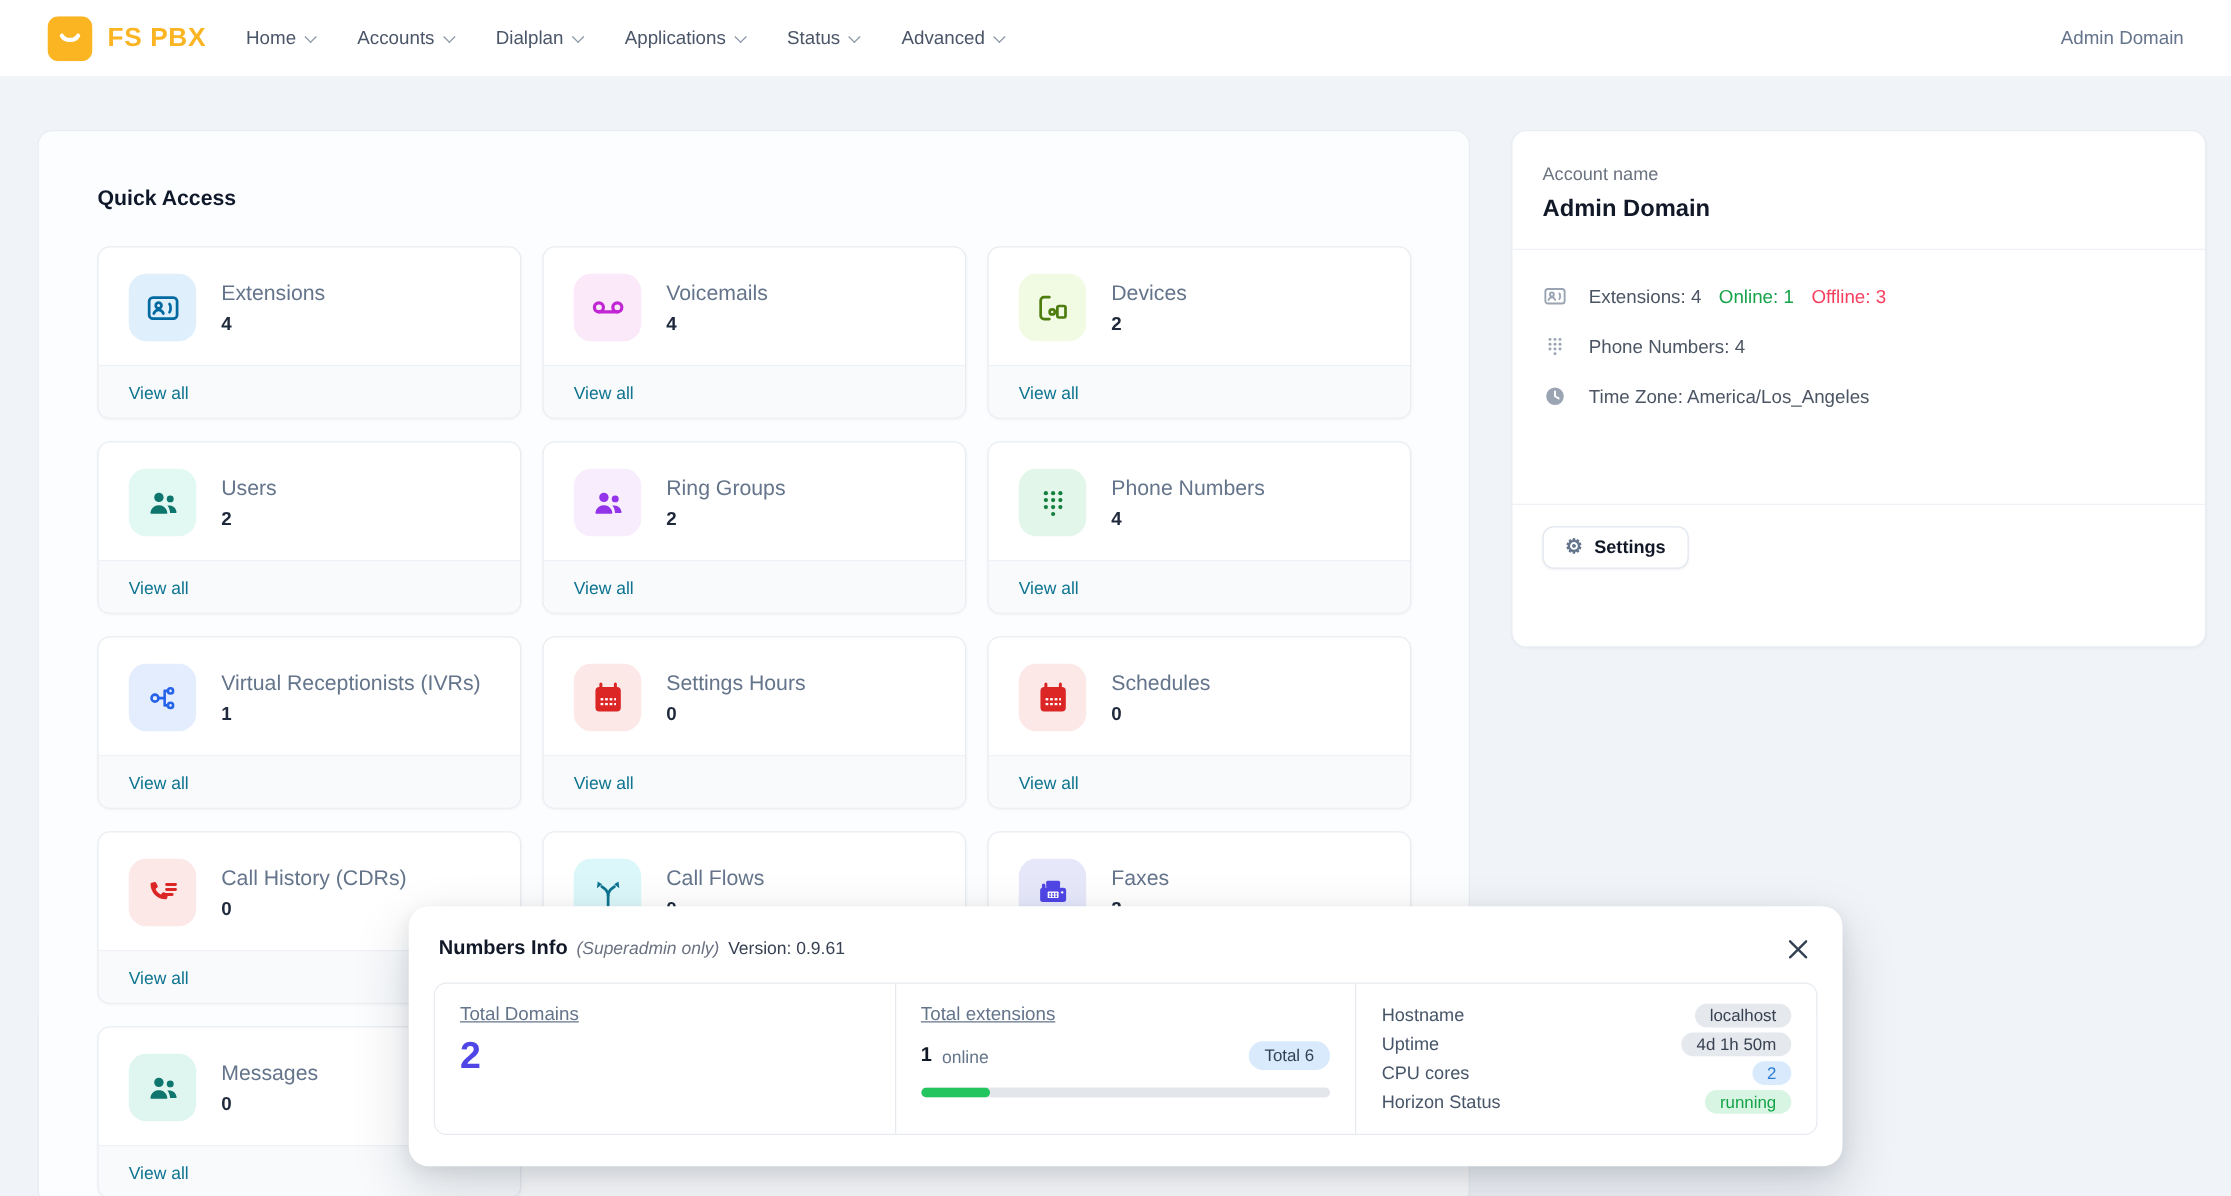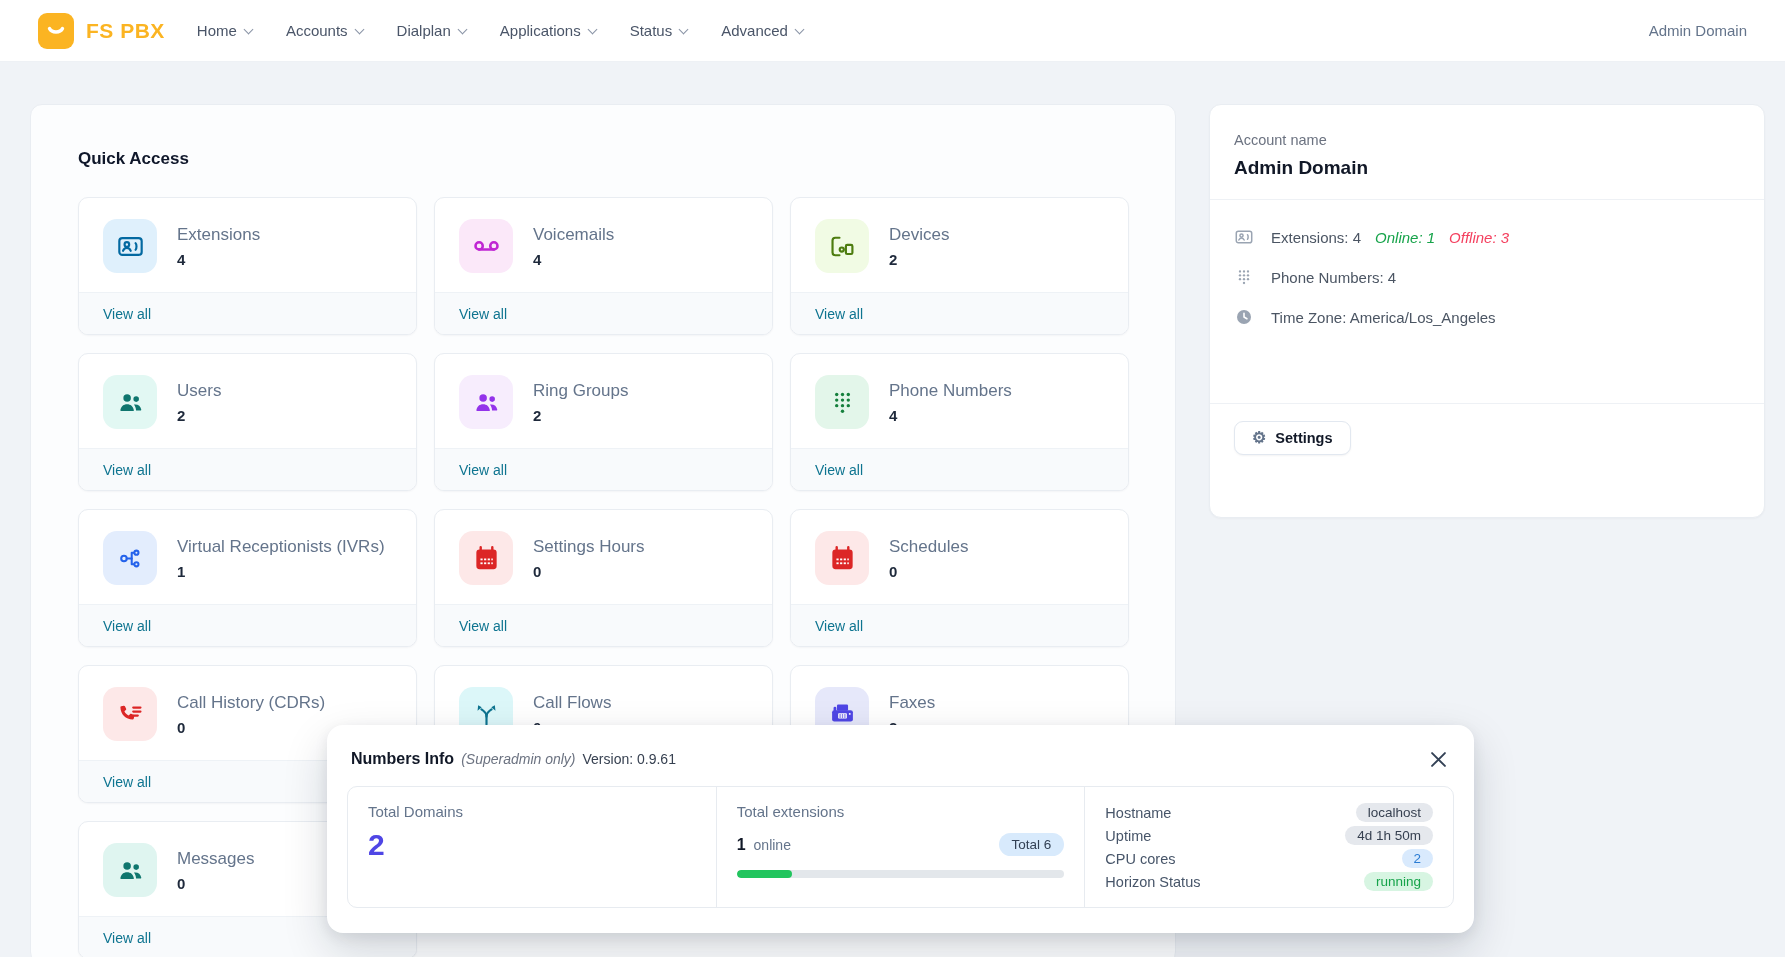--- a/index.html
+++ b/index.html
@@ -68,7 +68,7 @@
   .acc-row { display:flex; align-items:center; height:40px; font-size:15px; color:#4b5563; }
   .acc-row .row-icon { width:20px; height:20px; color:#9aa4b2; margin-right:17px; flex:0 0 20px; }
   .acc-row .row-icon svg { width:20px; height:20px; display:block; }
-  .acc-extra { margin-left:14px;font-style:italic; }
+  .acc-extra { margin-left:14px; }
   .acc-divider-2 { margin-top:56px; }
   .settings-wrap { padding:17px 24px; }
   .settings-btn {

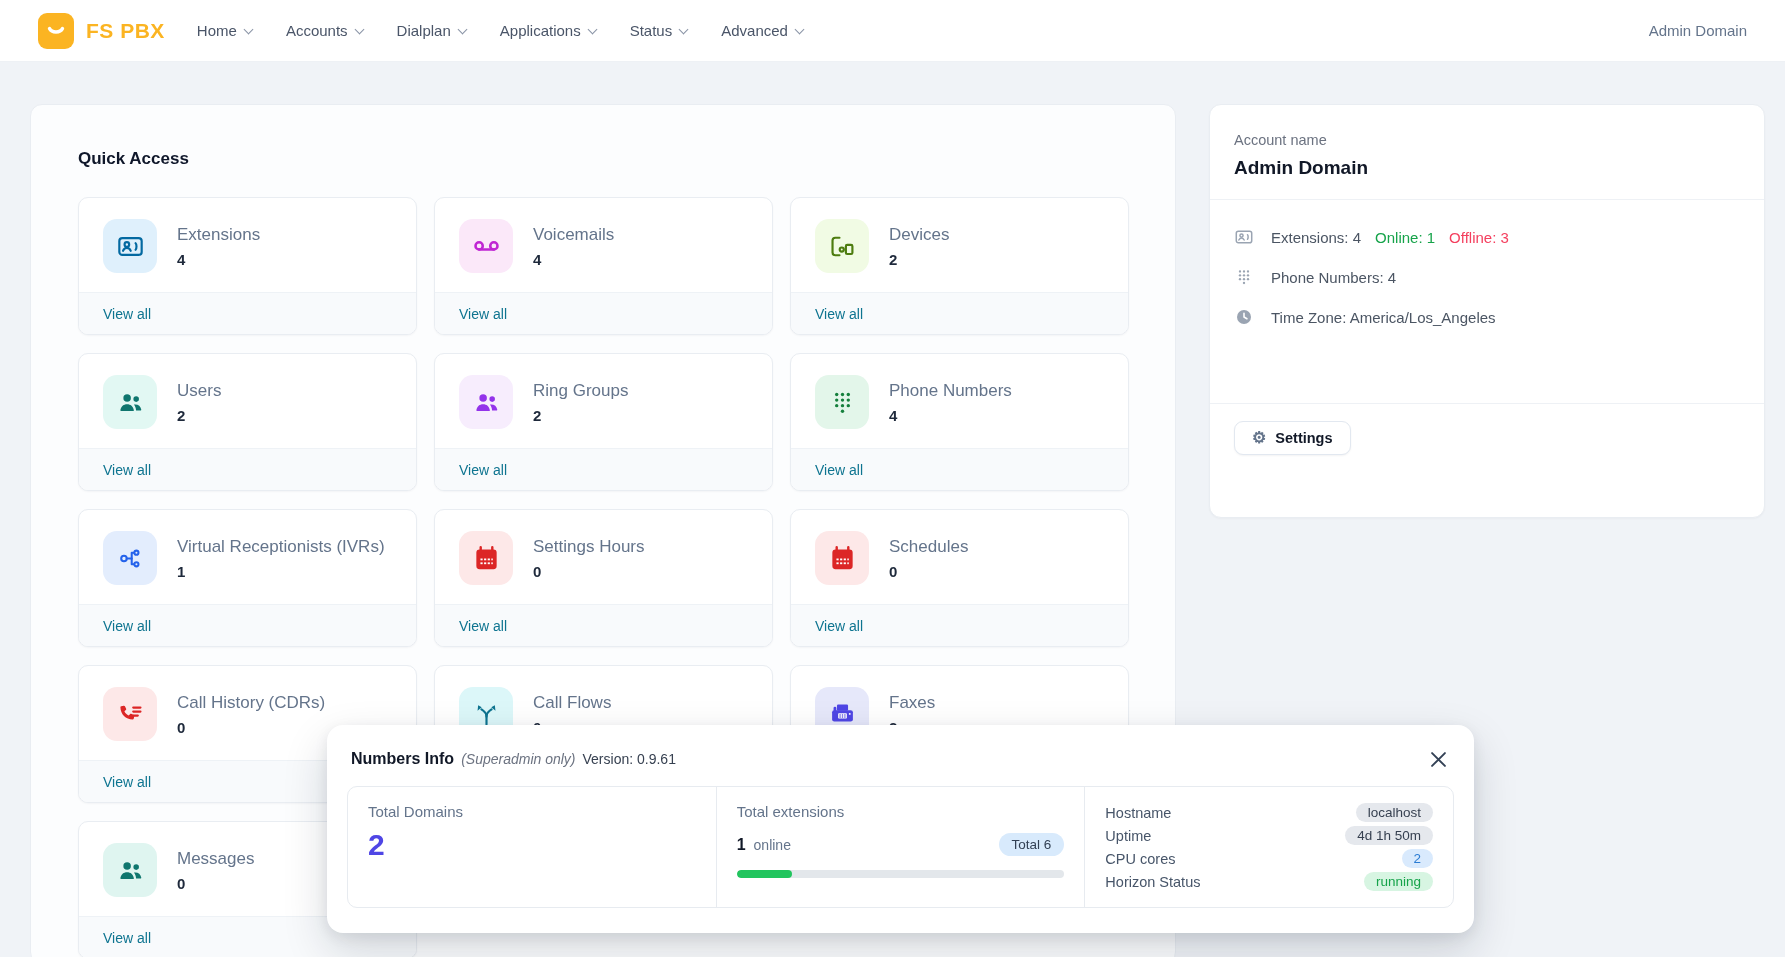--- a/index.html
+++ b/index.html
@@ -101,7 +101,7 @@
   }
   .mi-col { flex:1; padding:16px 20px; border-left:1px solid #e7ebf0; min-width:0; }
   .mi-col:first-child { border-left:none; }
-  .mi-label { font-size:15px; color:#64748b; }
+  .mi-label { font-size:15px; color:#64748b;text-decoration:underline; }
   .mi-domains { font-size:30px; font-weight:800; color:#4f46e5; margin-top:8px; }
   .ext-row { display:flex; align-items:center; margin-top:13px; }
   .ext-online-val { font-size:16px; font-weight:700; color:#111827; }

